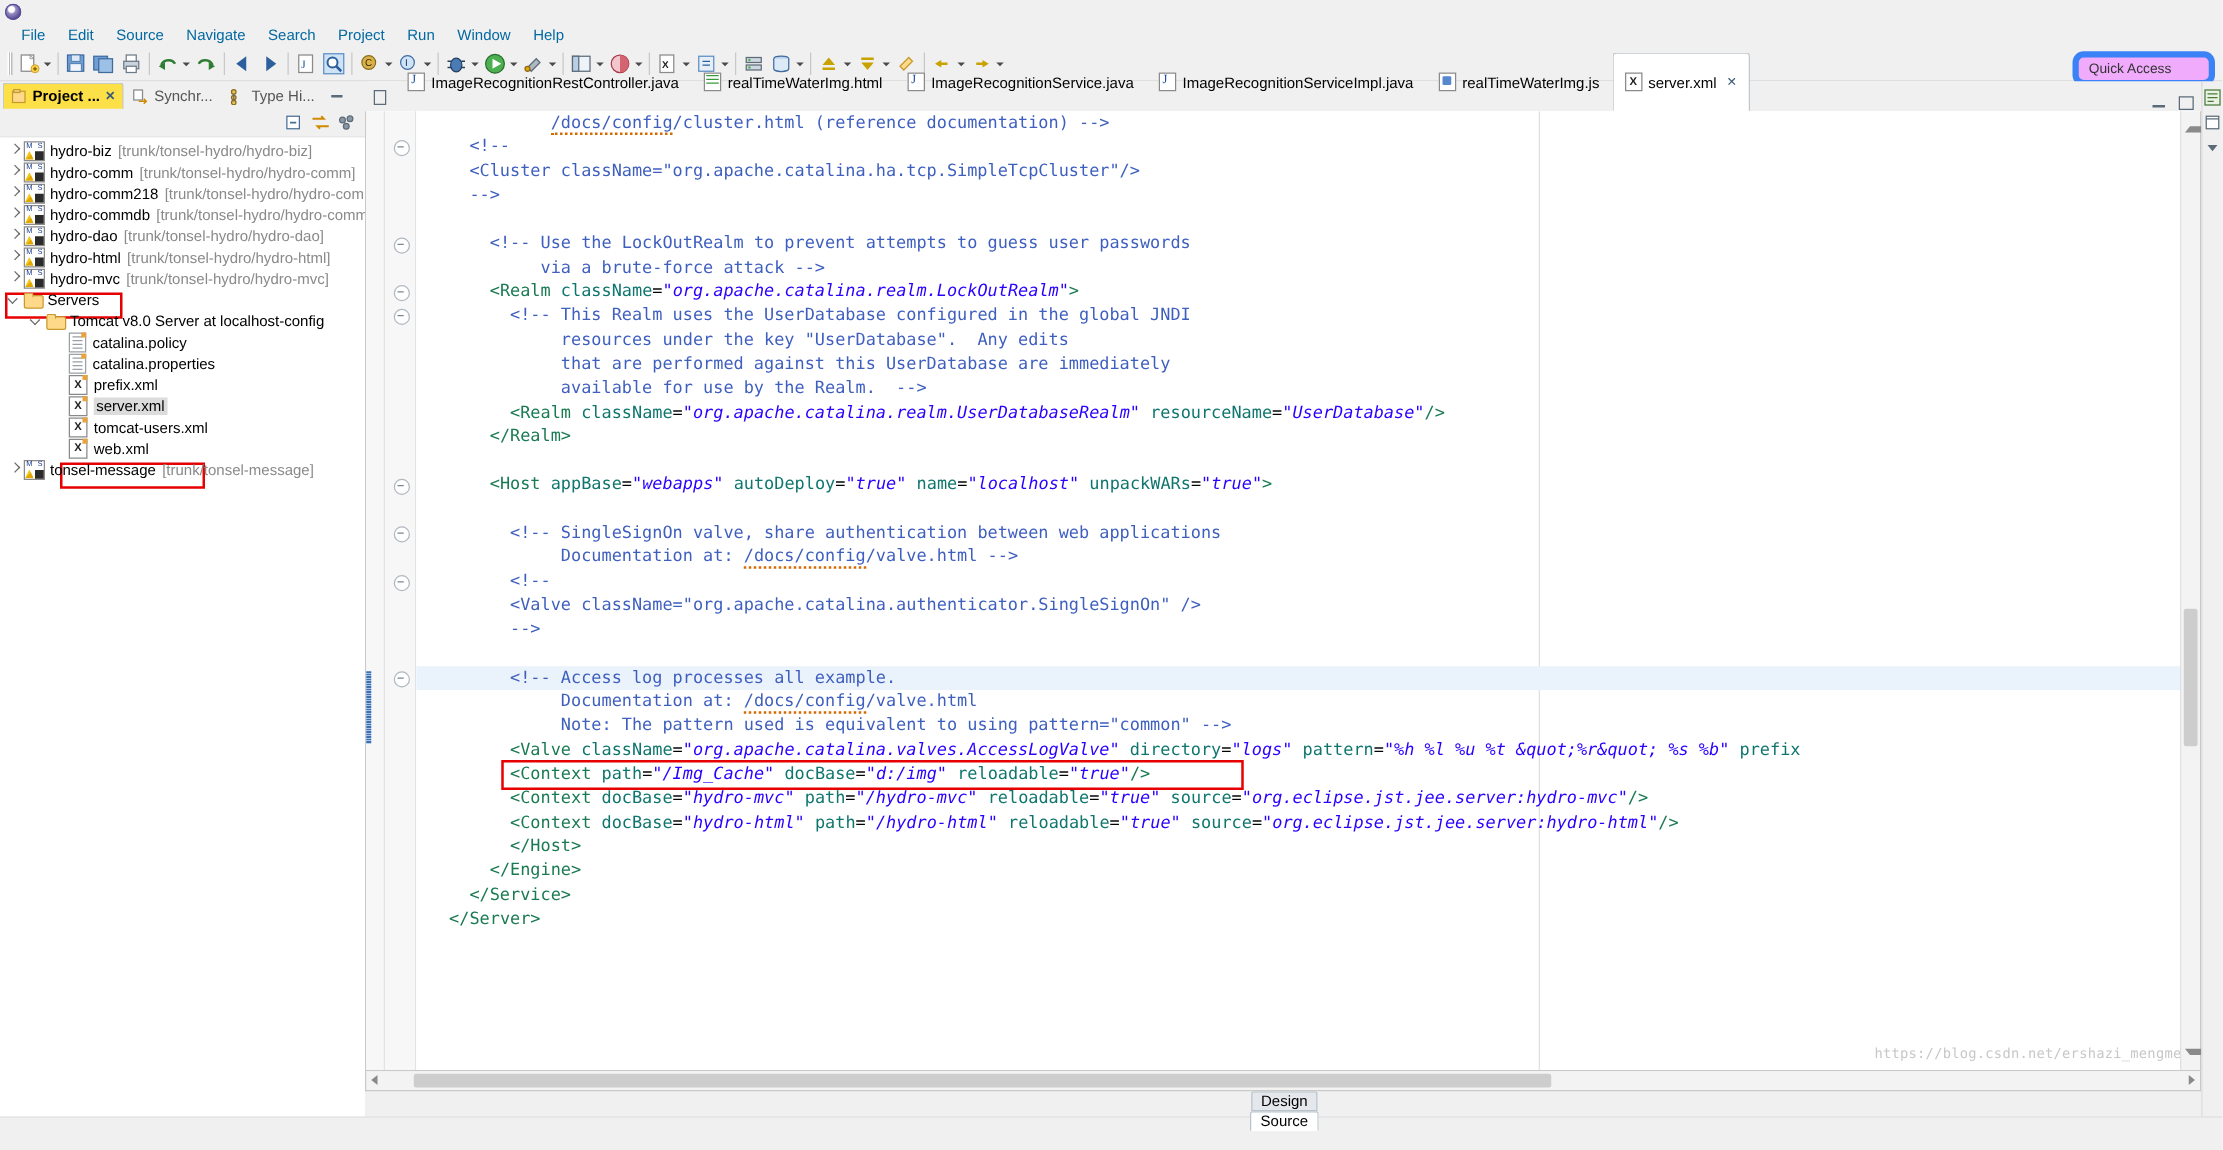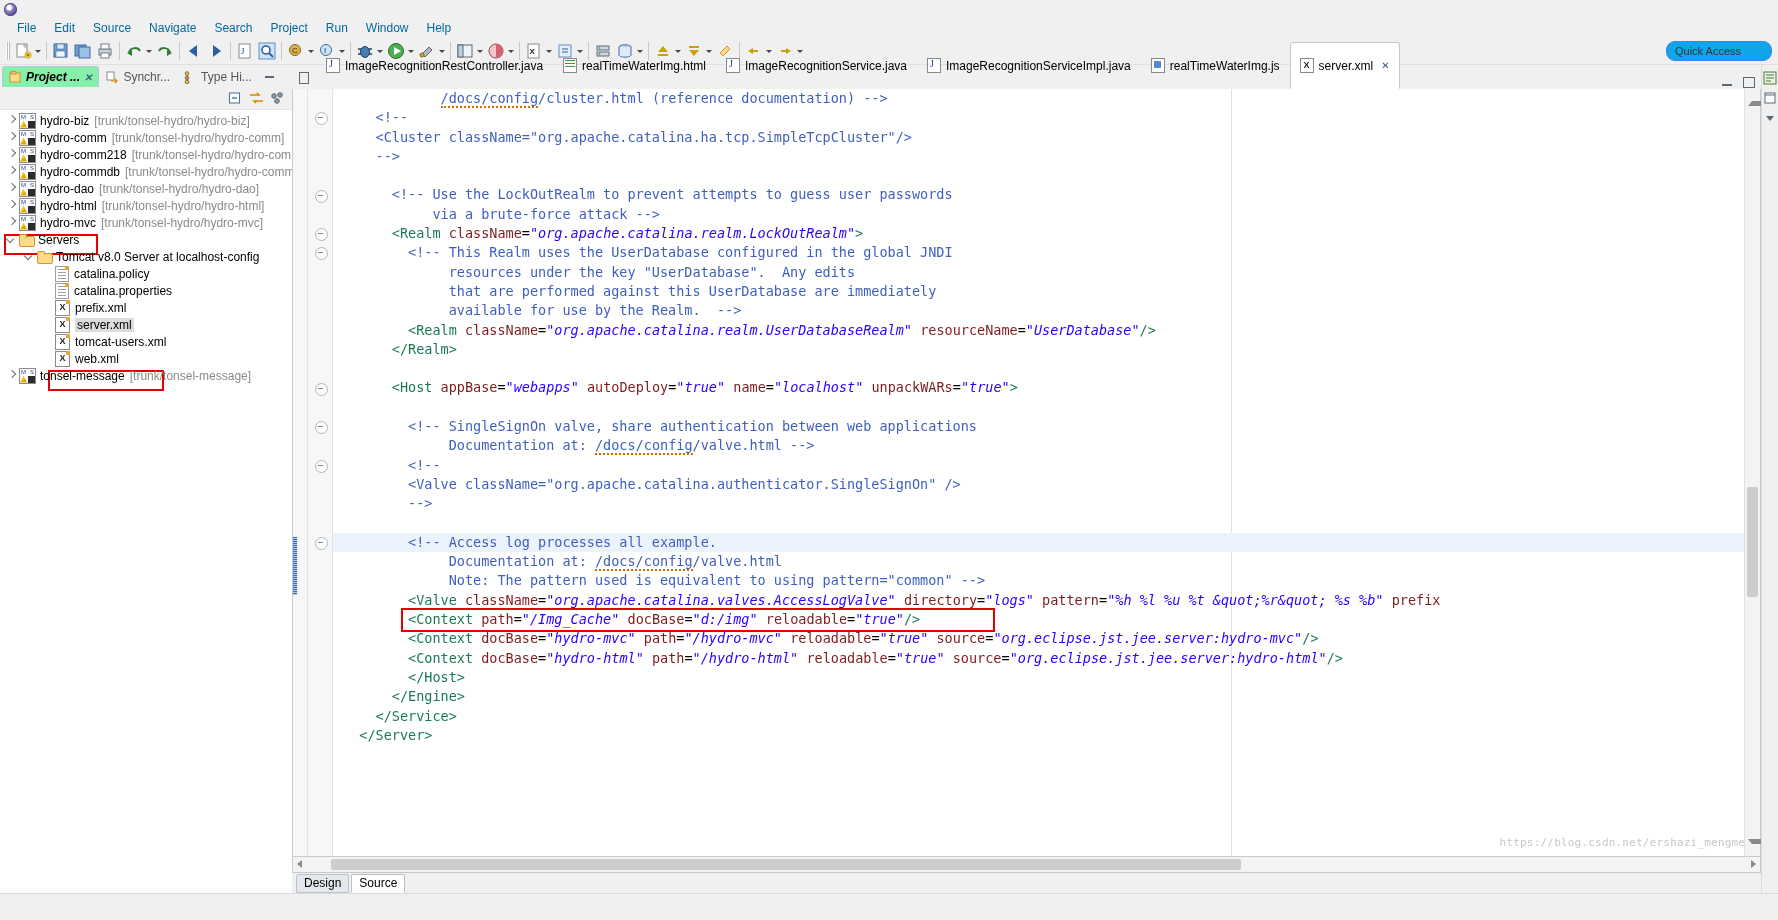--- a/index.html
+++ b/index.html
@@ -43,7 +43,7 @@
     border-right:3px solid transparent;border-top:3px solid #4a4a4a;}
   .quick-access{
     position:absolute;right:6px;top:3px;height:18px;width:96px;
-    border:1px solid #3b82f6;background:#0ea5e9;border-radius:9px;
+    border:5px solid #3b82f6;background:#f0abfc;border-radius:9px;
     font-size:11px;color:#333;display:flex;align-items:center;padding-left:8px;
   }
 

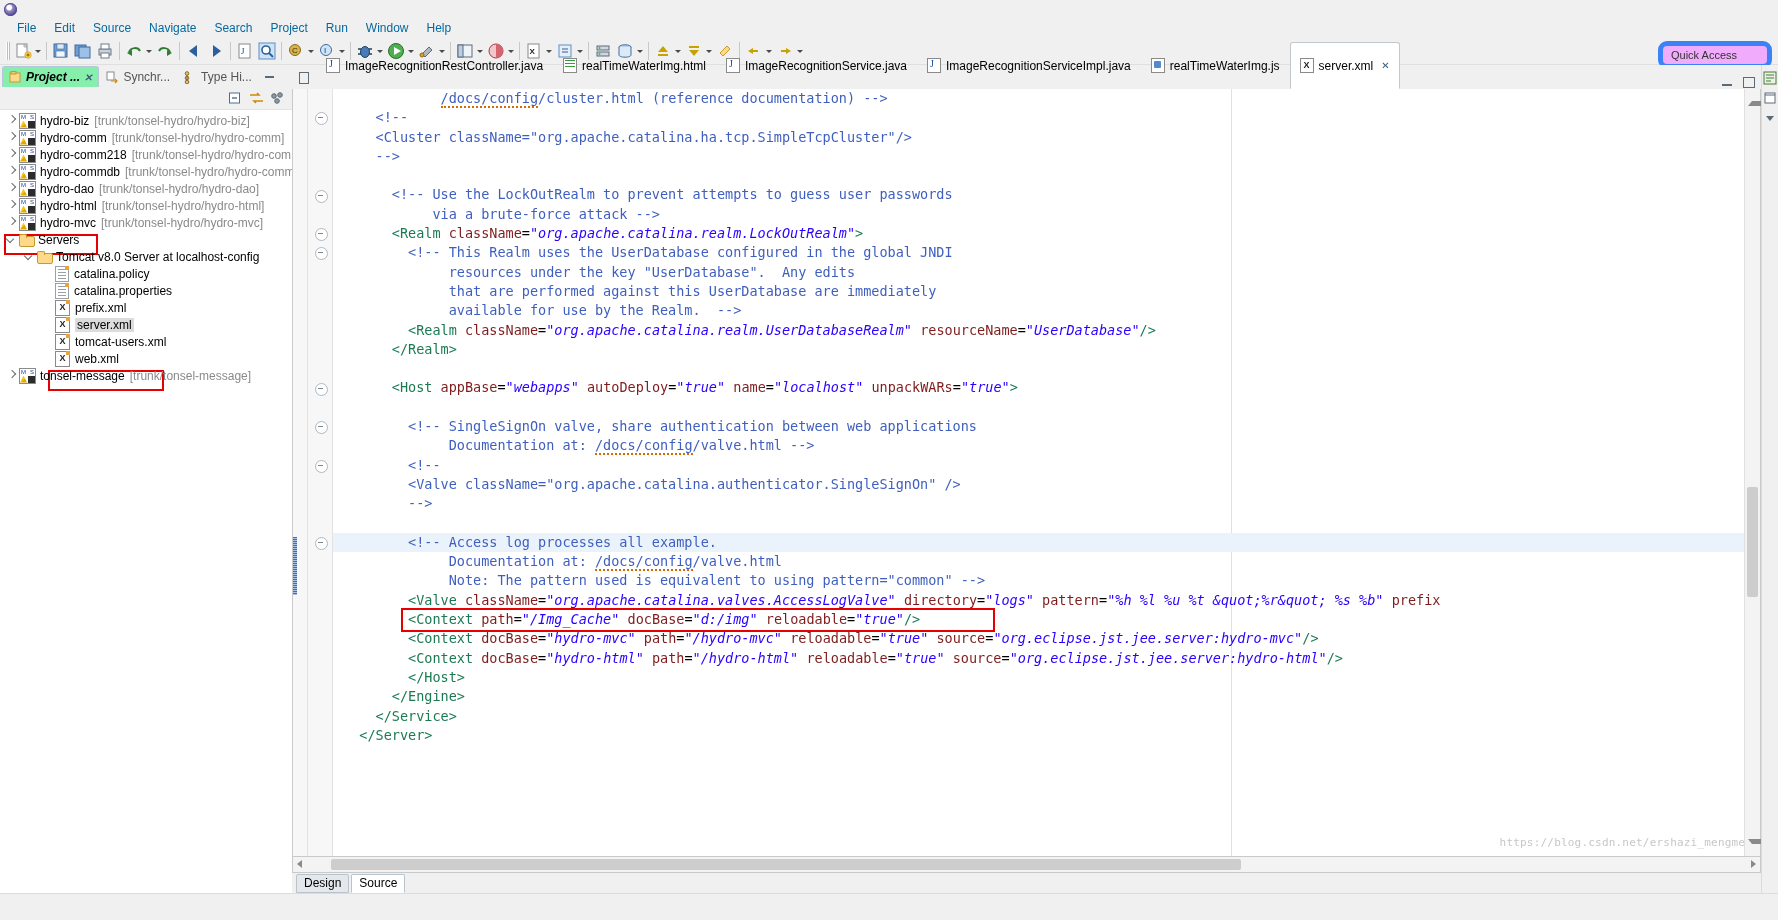--- a/index.html
+++ b/index.html
@@ -57,7 +57,7 @@
     display:flex;align-items:center;gap:4px;height:20px;padding:0 6px;font-size:12px;
     color:#000;border:1px solid transparent;border-bottom:none;white-space:nowrap;
   }
-  .vtab.active{background:#86efac;border:1px solid #b5c7d8;border-bottom:none;border-radius:3px 3px 0 0;font-weight:bold;font-style:italic;}
+  .vtab.active{background:#fde047;border:1px solid #b5c7d8;border-bottom:none;border-radius:3px 3px 0 0;font-weight:bold;}
   .vtab.inactive{color:#555;}
   .vtab .x{font-size:10px;color:#3b5a78;}
   .vtab-ico{width:13px;height:13px;flex:none;}

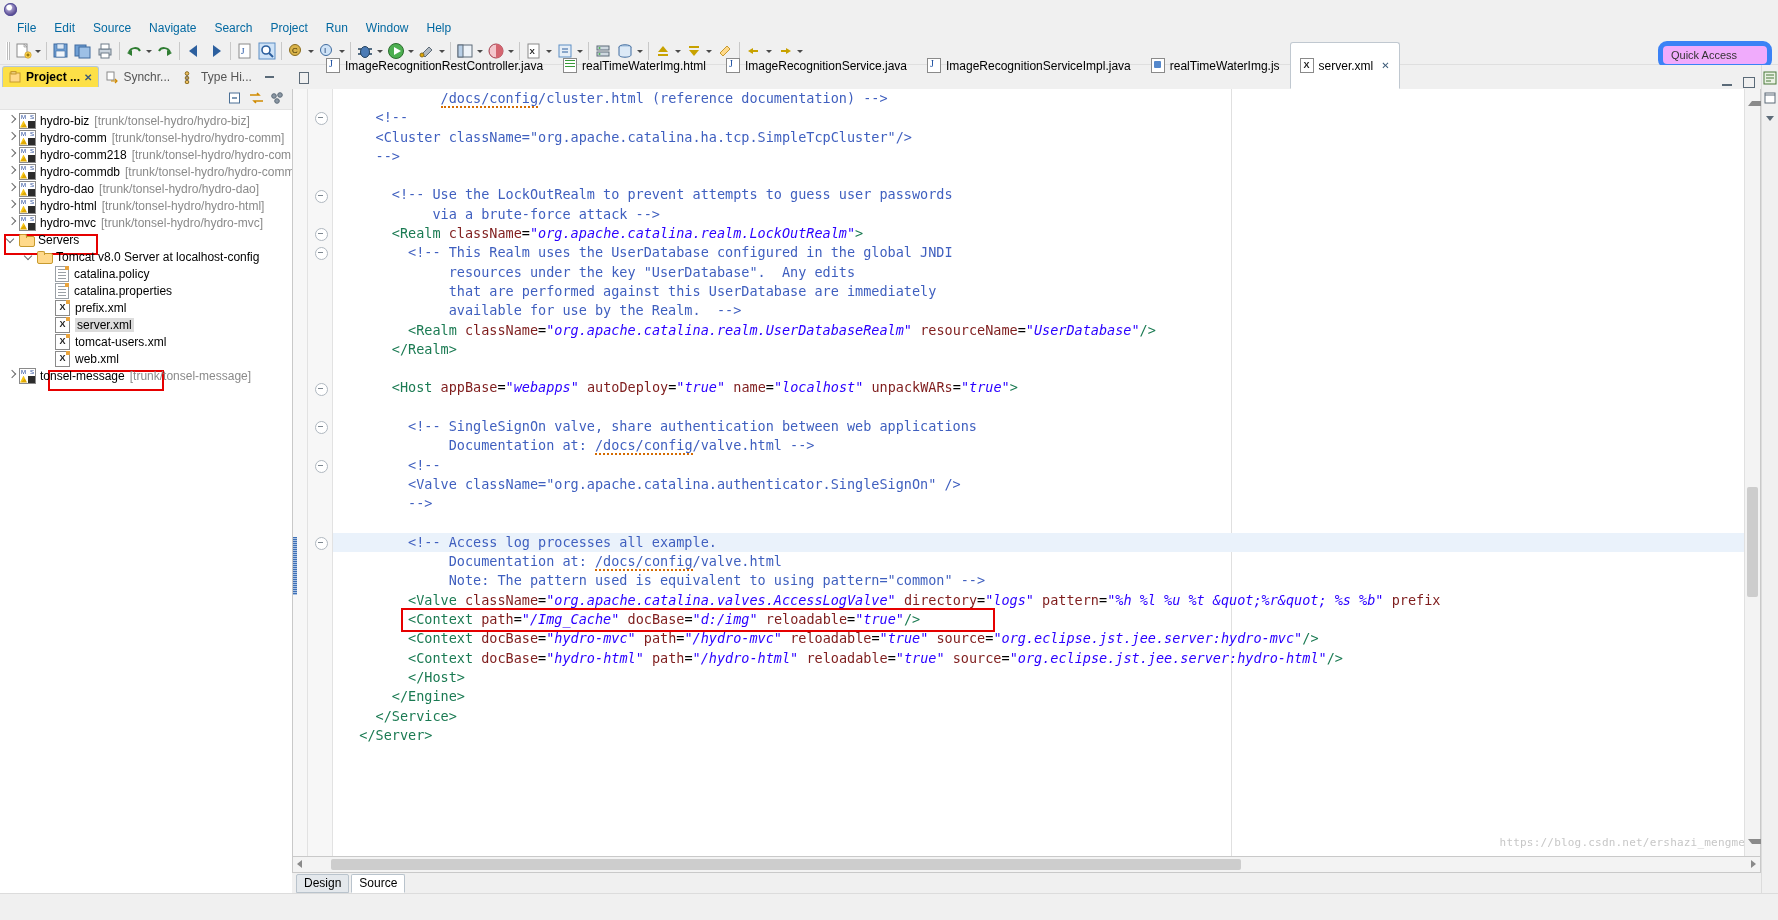--- a/index.html
+++ b/index.html
@@ -146,7 +146,7 @@
   
   .c-com{color:#3f5fbf;}
   .c-tag{color:#1a7a52;}
-  .c-attr{color:#7f1d1d;}
+  .c-attr{color:#0f766e;}
   .c-val{color:#2a00ff;font-style:italic;}
   .c-plain{color:#000;}
   .c-eq{color:#000;}

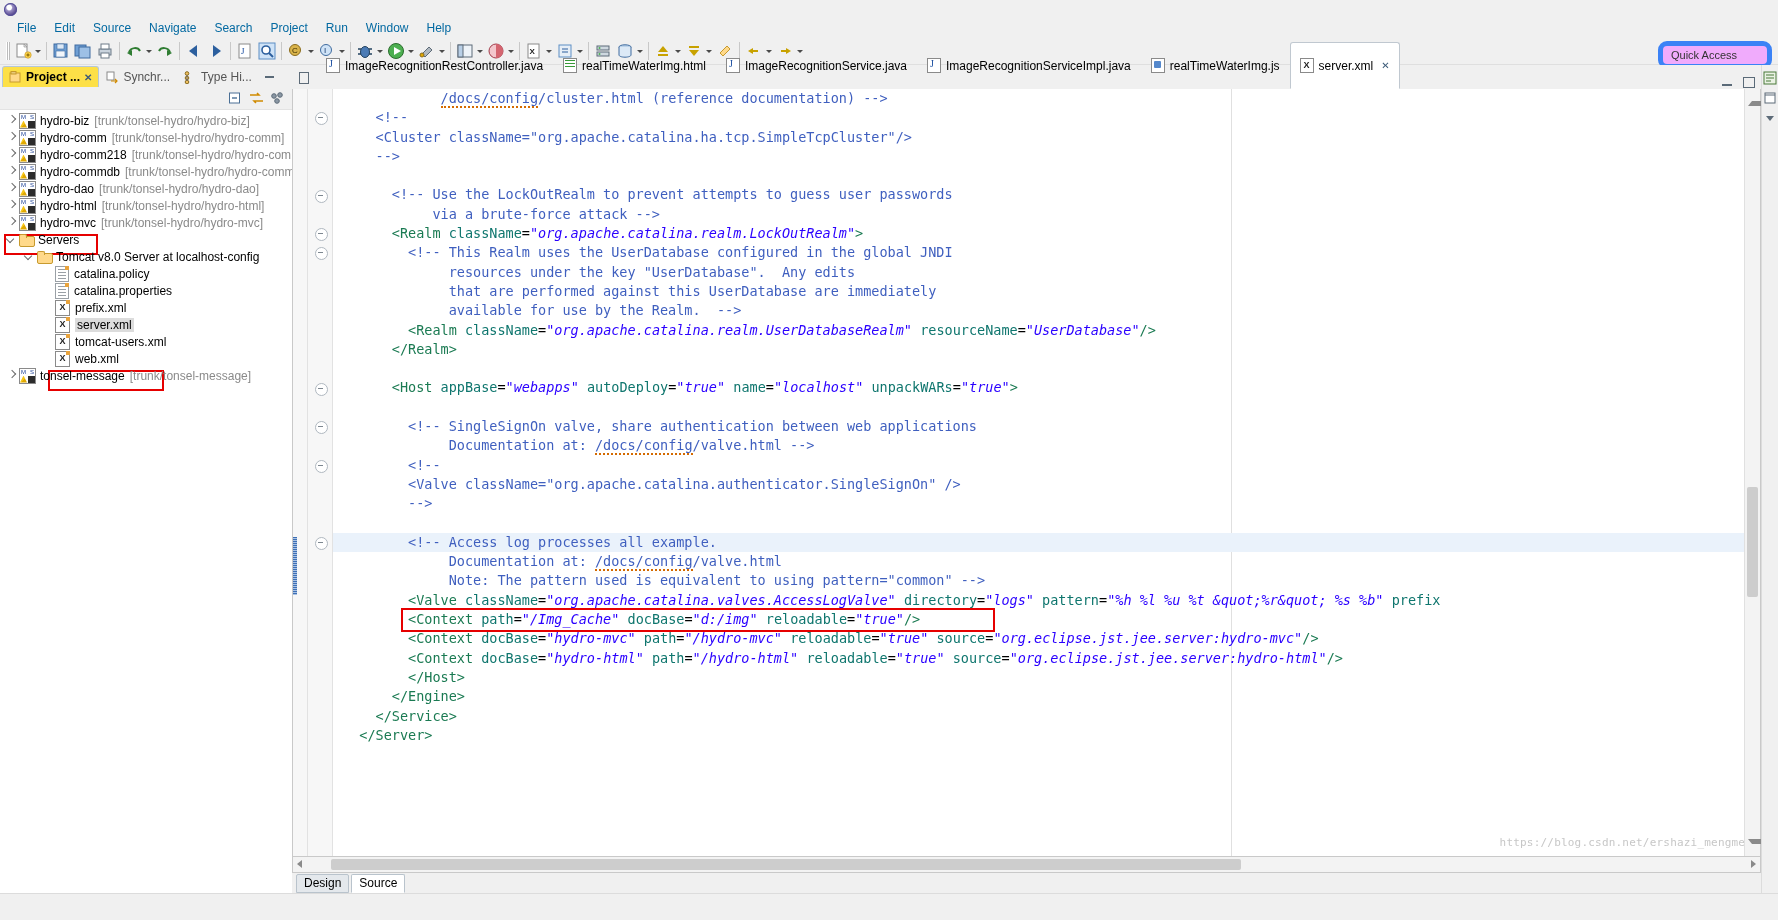--- a/index.html
+++ b/index.html
@@ -165,7 +165,7 @@
   .h-lt{left:4px;border-top:4px solid transparent;border-bottom:4px solid transparent;border-right:5px solid #8a8a8a;}
   .h-rt{right:4px;border-top:4px solid transparent;border-bottom:4px solid transparent;border-left:5px solid #8a8a8a;}
 
-  .bottom-tabs{height:20px;display:flex;align-items:center;gap:0;padding-left:4px;background:#f0f0f0;}
+  .bottom-tabs{height:20px;display:flex;align-items:center;gap:0;padding-left:4px;background:#f0f0f0;flex-direction:column;}
   .btab{height:17px;padding:0 7px;font-size:12px;display:flex;align-items:center;
     border:1px solid #b9c3cc;background:#e4e8ec;margin-right:2px;border-radius:2px 2px 0 0;color:#000;}
   .btab.active{background:#fff;border-bottom-color:#fff;}

